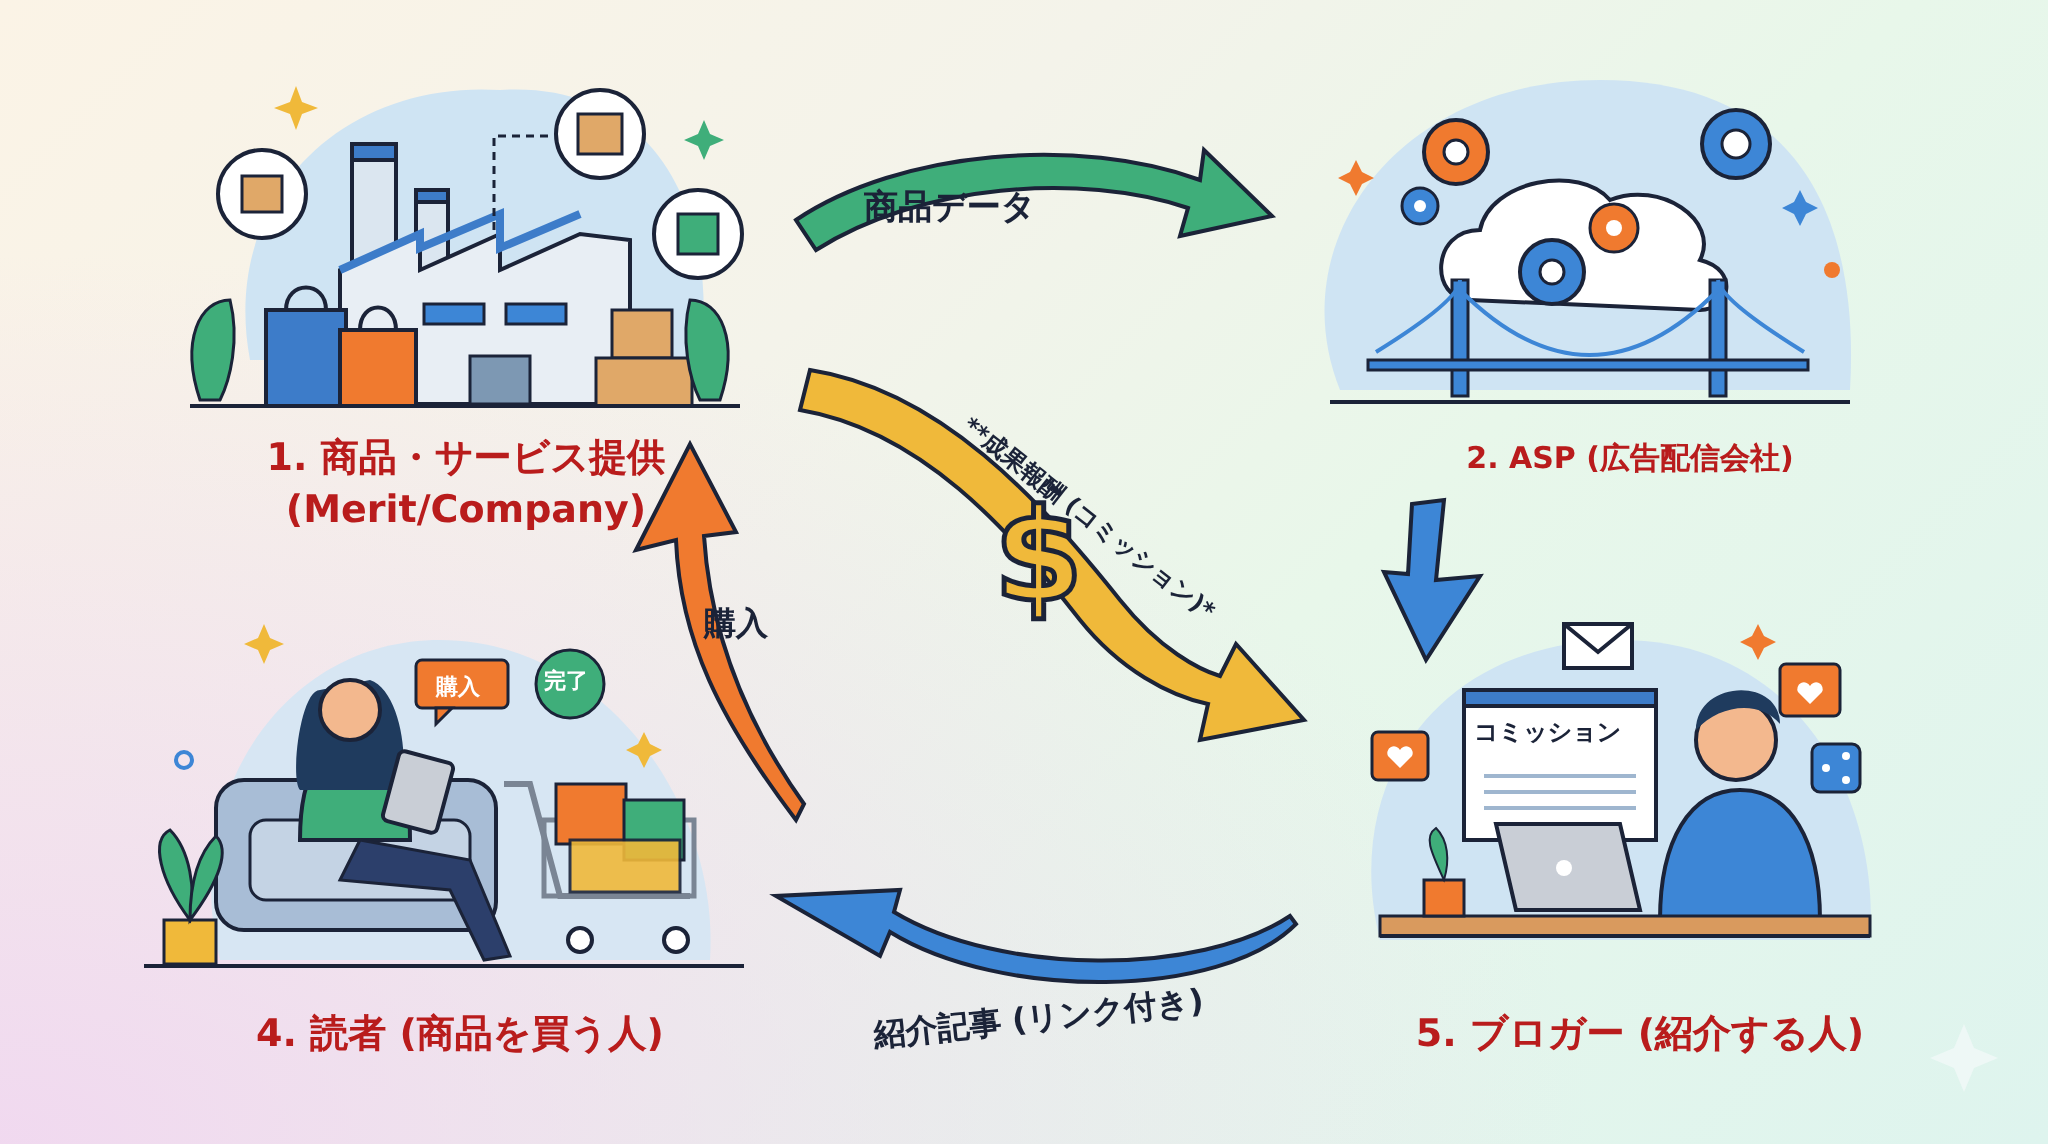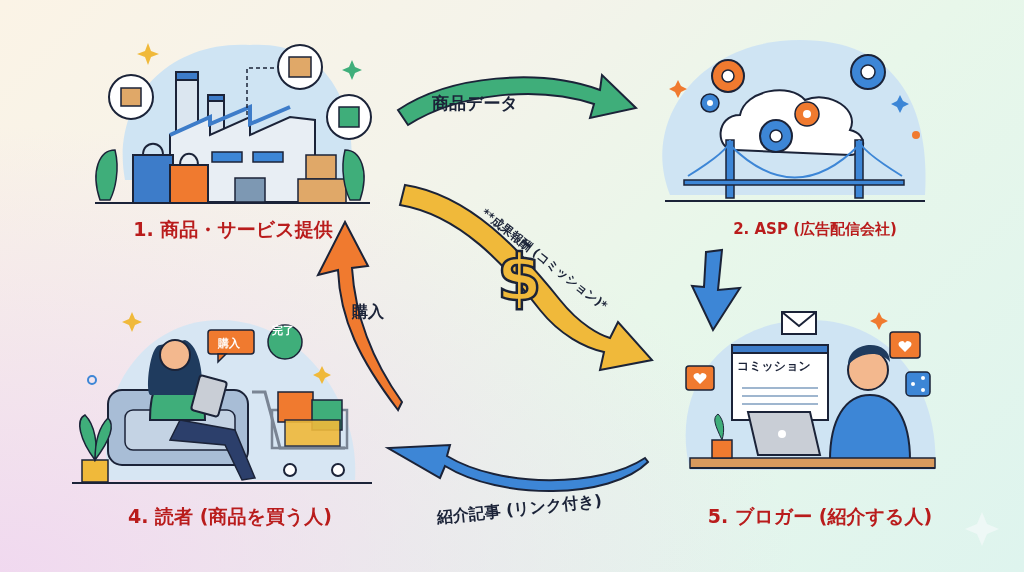--- a/index.html
+++ b/index.html
@@ -229,6 +229,7 @@
 
 <div class="label lbl1">
   <div>1. 商品・サービス提供</div>
+  <div>(Merit/Company)</div>
 </div>
 <div class="label lbl2">2. ASP (広告配信会社)</div>
 <div class="label lbl3">5. ブロガー (紹介する人)</div>

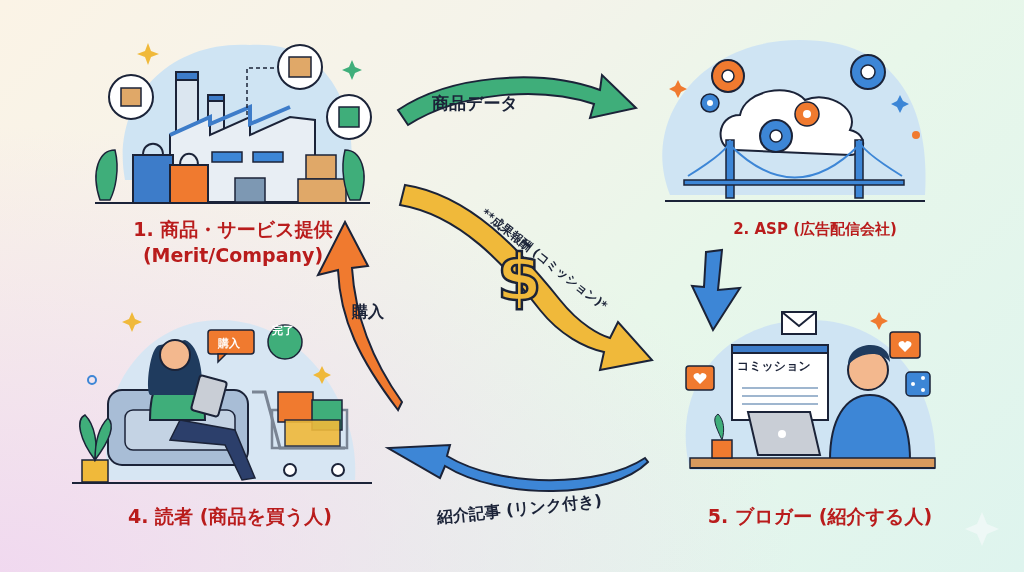--- a/index.html
+++ b/index.html
@@ -29,7 +29,7 @@
   .blog-text { position:absolute; left:737px; top:358px; font-size:12px; font-weight:bold; color:#1b2338; }
   .bubble-text { position:absolute; font-size:11px; font-weight:bold; color:#fff; }
   .bt-buy { left:218px; top:336px; }
-  .bt-done { left:272px; top:323px; }
+  .bt-done { left:272px; top:333px; }
 </style>
 </head>
 <body>

